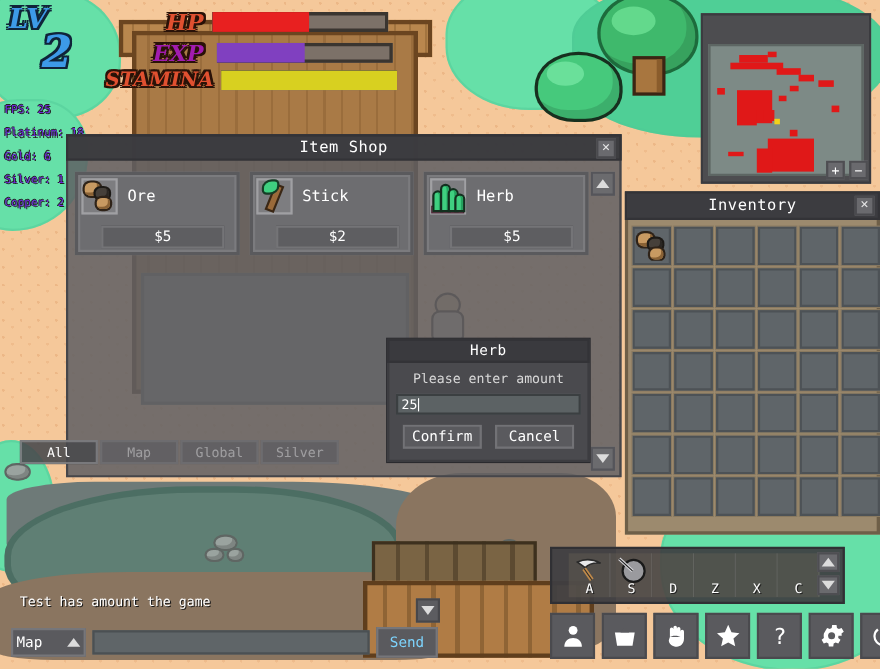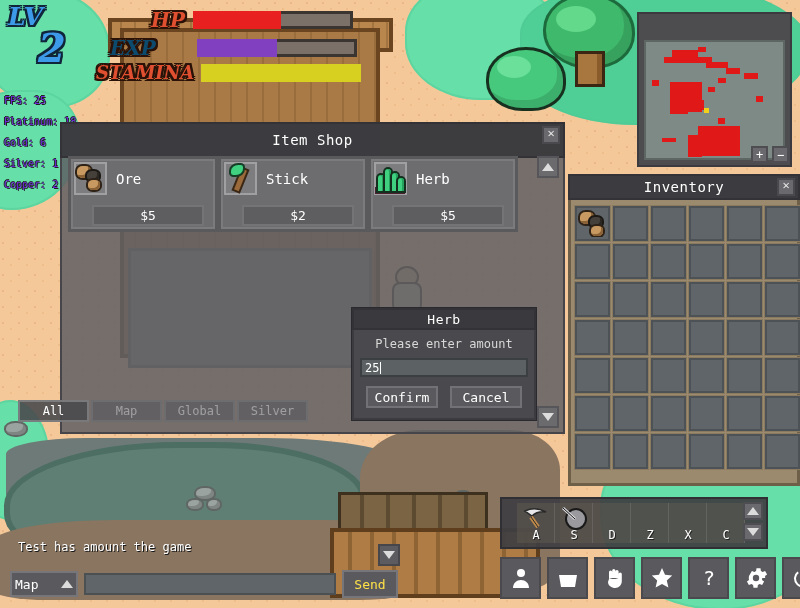--- a/index.html
+++ b/index.html
@@ -379,7 +379,7 @@
     </div>
   </div>
   <div class="bar-row" style="left:110px; top:36px;">
-    <div class="bar-label" style="color:#0c4a6e; width:75px; margin-right:12px;">EXP</div>
+    <div class="bar-label" style="color:#a21caf; width:75px; text-align:right; margin-right:12px;">EXP</div>
     <div class="bar-shell">
       <div class="bar-fill" style="width:50%; background:#8040c0;"></div>
     </div>

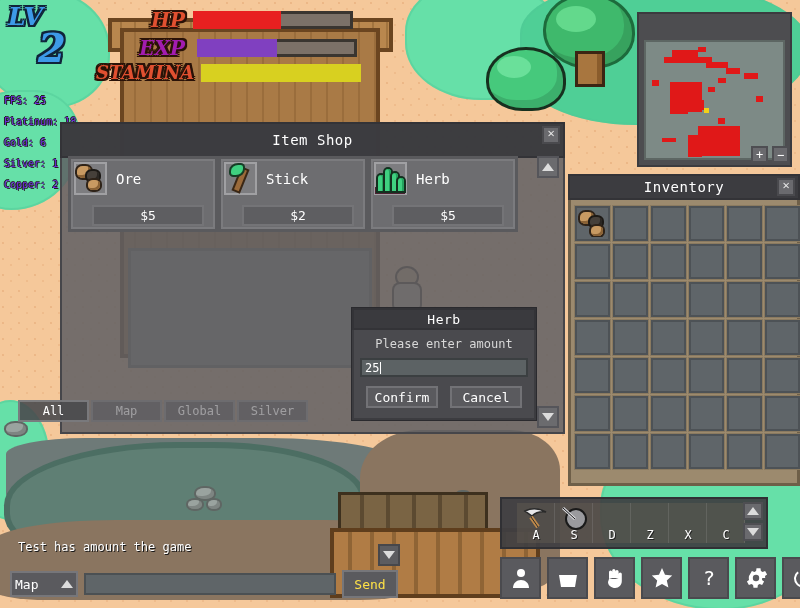--- a/index.html
+++ b/index.html
@@ -143,7 +143,7 @@
   
   .panel { position:absolute; background:#57575a; box-shadow: inset 0 0 0 2px #46464a; }
   .panel-title {
-    height:36px; background:#3c3c40; color:#fff;
+    height:24px; background:#3c3c40; color:#fff;
     display:flex; align-items:center; justify-content:center;
     font-size:14px; letter-spacing:.5px;
     box-shadow: inset 0 0 0 2px #333337;

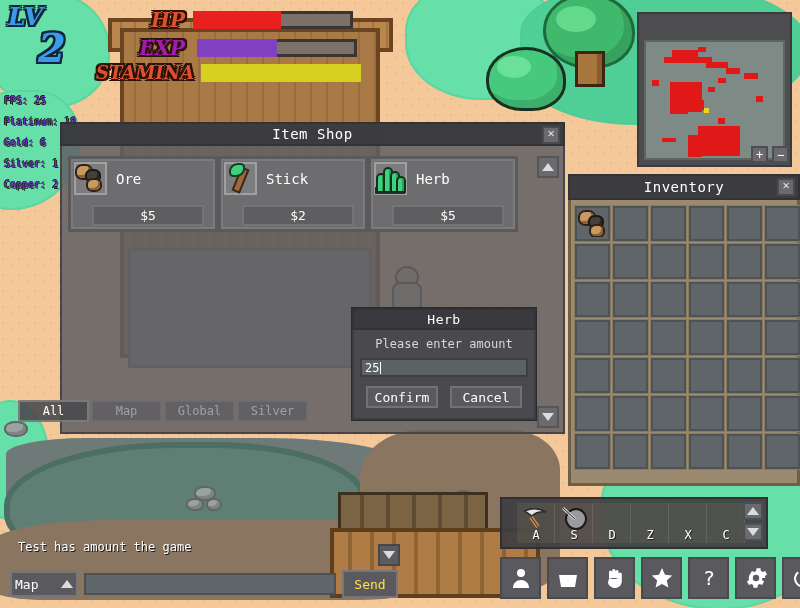--- a/index.html
+++ b/index.html
@@ -160,7 +160,7 @@
     background:rgba(96,96,99,.86); box-shadow: inset 0 0 0 2px #46464a; }
   #shop .panel-title { background:rgba(58,58,62,.95); }
   .shop-body { position:absolute; left:8px; top:34px; right:30px; bottom:8px; }
-  .shop-row { display:flex; }
+  .shop-row { display:flex; gap:9px; }
   .shop-card {
     width:150px; height:76px; background:#6d6d70;
     box-shadow: inset 0 0 0 3px #5a5a5d, inset 0 0 0 5px #7b7b7e;

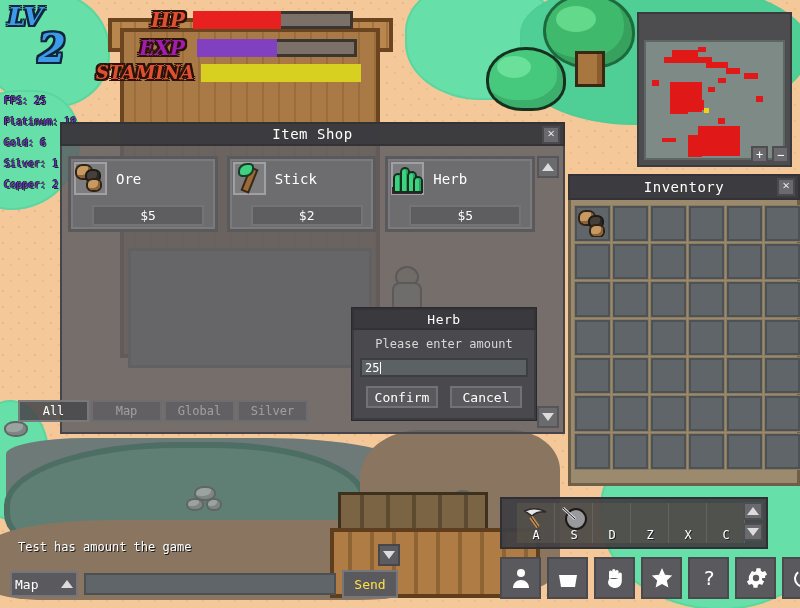--- a/index.html
+++ b/index.html
@@ -287,7 +287,7 @@
     box-shadow: inset 0 0 0 2px #4b5053; border:0; outline:0;
     color:#fff; font-family:"DejaVu Sans Mono", monospace; font-size:12px; padding:0 5px; }
   .send-btn { width:56px; height:28px; background:#5a5a5e;
-    box-shadow: inset 0 0 0 2px #76767a; color:#fde047; font-size:13px;
+    box-shadow: inset 0 0 0 2px #76767a; color:#7dd3fc; font-size:13px;
     display:flex; align-items:center; justify-content:center; cursor:pointer; }
 
   

